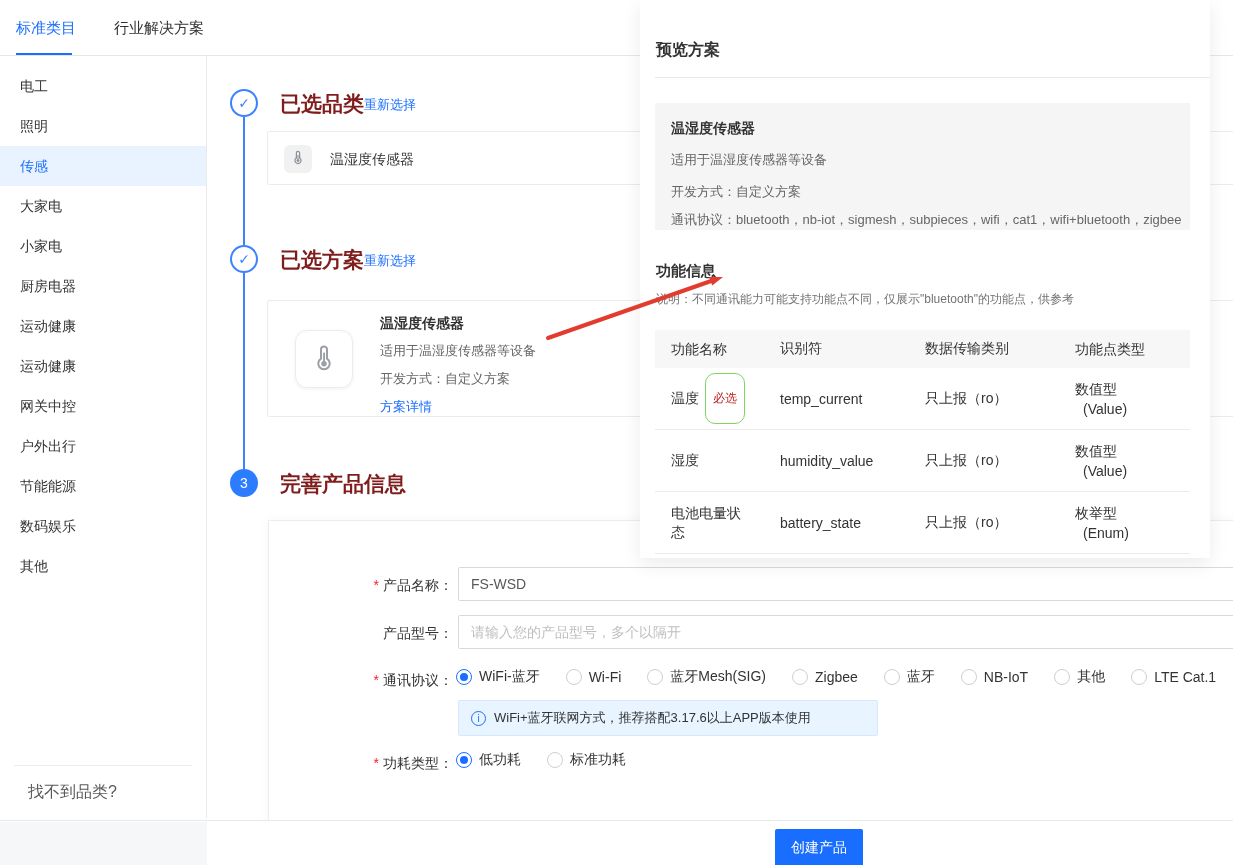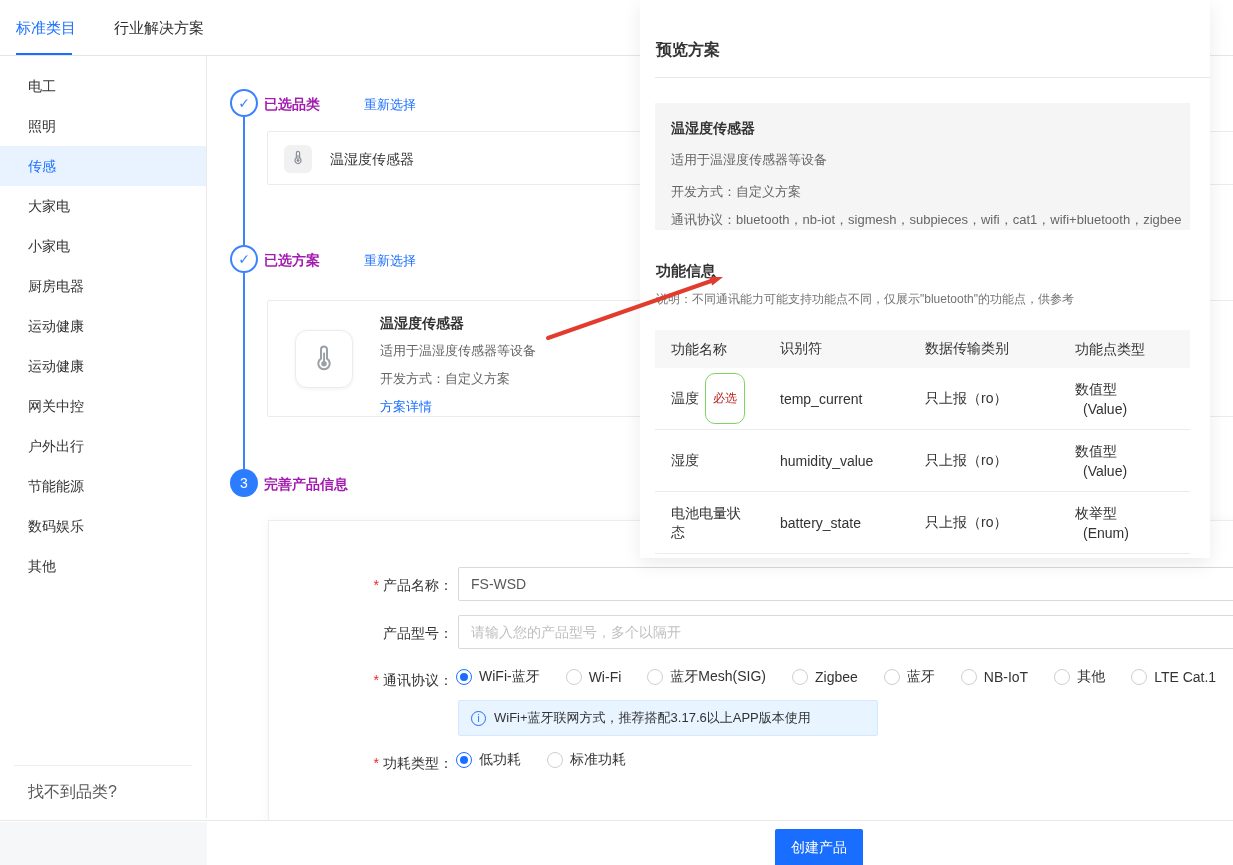--- a/index.html
+++ b/index.html
@@ -17,7 +17,7 @@
   
   .sidebar { position:absolute; left:0; top:56px; width:207px; height:762px; background:#fff; border-right:1px solid #e9e9e9; }
   .side-list { padding-top:10px; }
-  .side-item { height:40px; line-height:40px; padding-left:28px; font-size:14px; color:#333; cursor:pointer; }
+  .side-item { height:40px; line-height:40px; padding-left:20px; font-size:14px; color:#333; cursor:pointer; }
   .side-item.active { background:#e8f3ff; color:#1a6eff; }
   .side-footer { position:absolute; left:14px; right:14px; bottom:0; height:53px; line-height:52px; border-top:1px solid #ececec; padding-left:14px; font-size:16px; color:#595959; cursor:pointer; }
 

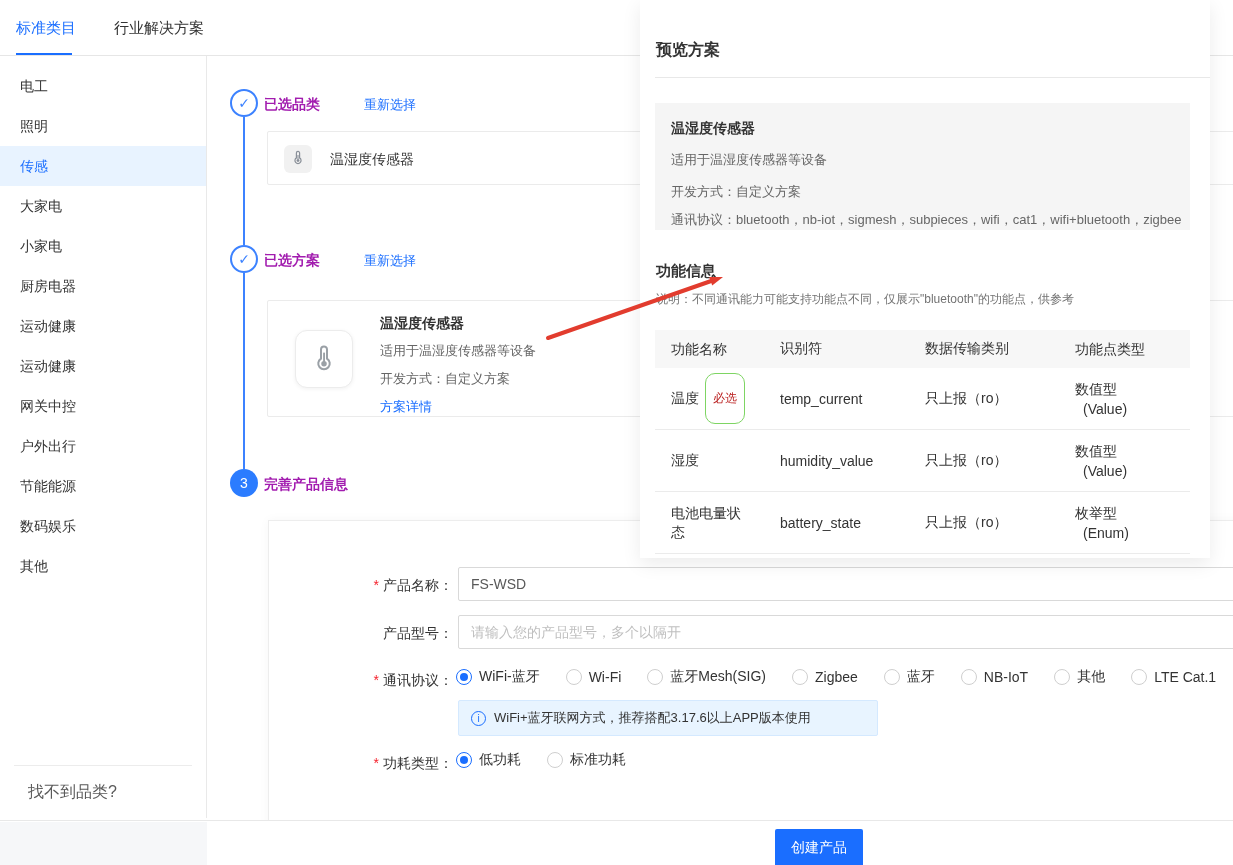--- a/index.html
+++ b/index.html
@@ -29,7 +29,7 @@
   .step-circle.outline { border:2px solid #3c82ff; color:#3c82ff; font-size:14px; font-weight:bold; background:#fff; }
   .step-circle.filled { background:#2b7cff; color:#fff; font-size:14px; }
   .c1 { top:89px; } .c2 { top:245px; } .c3 { top:469px; }
-  .step-title { position:absolute; left:264px; font-size:14px; font-weight:600; color:#a21caf; line-height:20px; }
+  .step-title { position:absolute; left:280px; font-size:21px; font-weight:600; color:#7f1d1d; line-height:20px; }
   .t1 { top:94px; } .t2 { top:250px; } .t3 { top:474px; }
   .step-action { position:absolute; left:364px; font-size:13px; color:#1a6eff; line-height:18px; cursor:pointer; }
   .a1 { top:96px; } .a2 { top:252px; }

